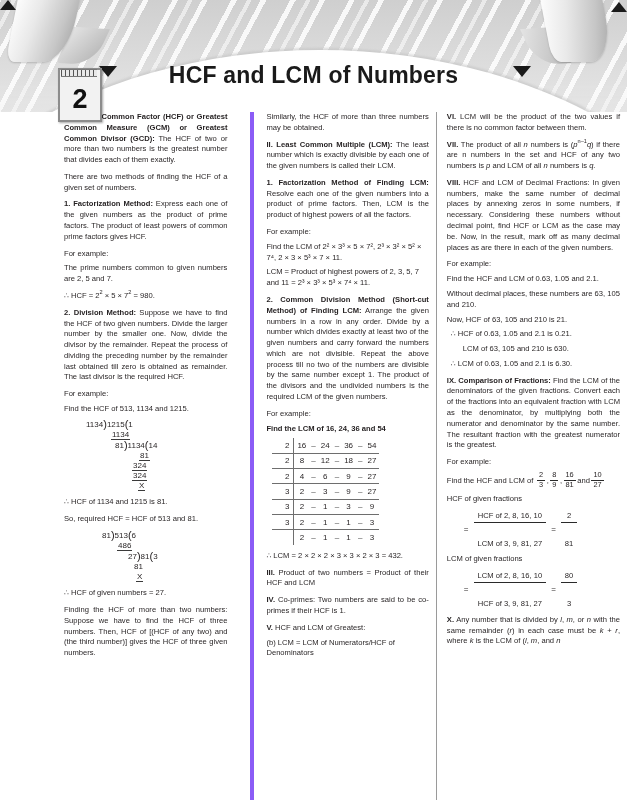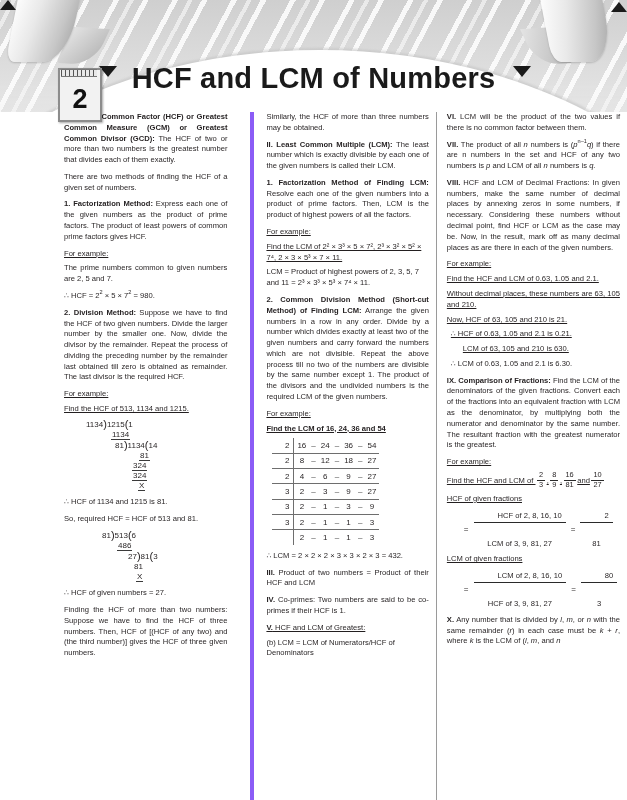--- a/index.html
+++ b/index.html
@@ -96,7 +96,7 @@
     position:absolute;left:0;right:0;top:62px;
     text-align:center;
     font-family:"Liberation Sans",sans-serif;
-    font-size:29px;font-weight:bold;color:#1a1a1a;
+    font-size:23px;font-weight:bold;color:#1a1a1a;
     letter-spacing:.2px;
     z-index:6;
   }

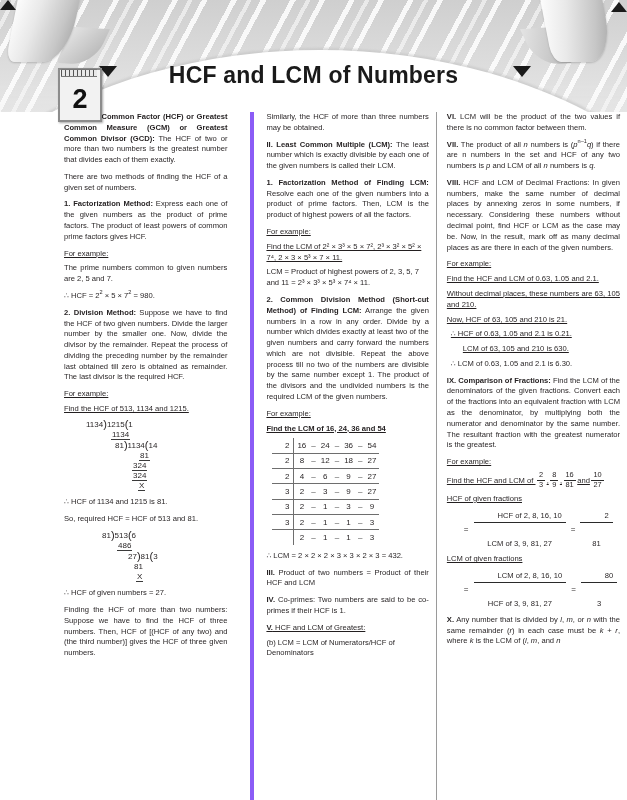--- a/index.html
+++ b/index.html
@@ -121,7 +121,7 @@
   .col.c2{width:190px;border-left:4px solid #8b5cf6;padding-left:12px;margin-left:16px;}
   .col.c3{width:196px;border-left:1px solid #9a9a9a;padding-left:10px;}
   .col p{margin:0 0 6px 0;}
-  .col p.tight{margin-bottom:4px;text-decoration:underline;}
+  .col p.tight{margin-bottom:4px;}
   b,strong{font-weight:bold;}
   sup{font-size:5.6px;vertical-align:super;line-height:0;}
 

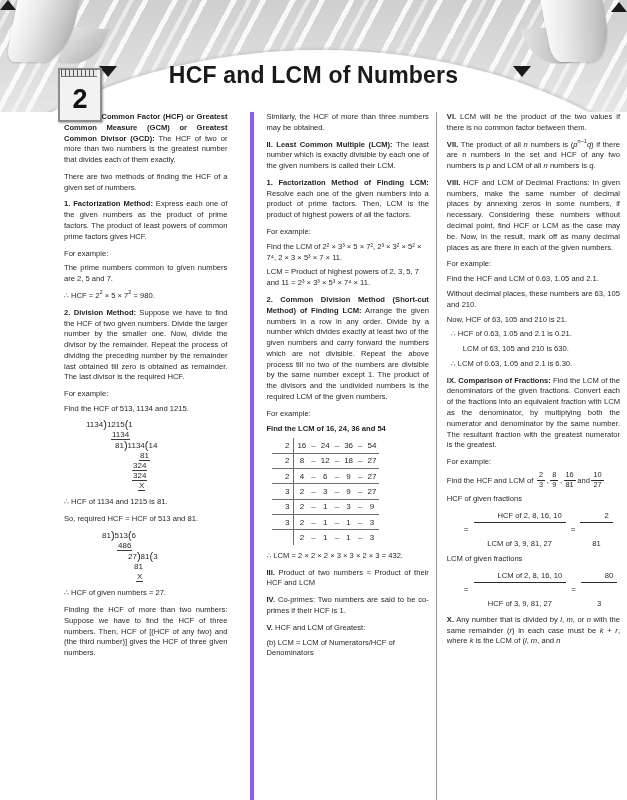--- a/index.html
+++ b/index.html
@@ -170,7 +170,7 @@
     display:inline-block;vertical-align:middle;text-align:center;
     font-size:7.6px;line-height:1.3;margin:0 2px;
   }
-  .bigfrac .n{display:block;padding:0 4px 1px 4px;margin-left:20px;}
+  .bigfrac .n{display:block;padding:0 4px 1px 4px;}
   .bigfrac .d{display:block;border-top:1px solid #2a2a2a;padding:16px 4px 0 4px;}
   .eqline{margin:6px 0 6px 0;display:flex;align-items:center;justify-content:flex-start;padding-left:14px;}
   .eqline .eqs{margin:0 3px;font-size:8px;}

